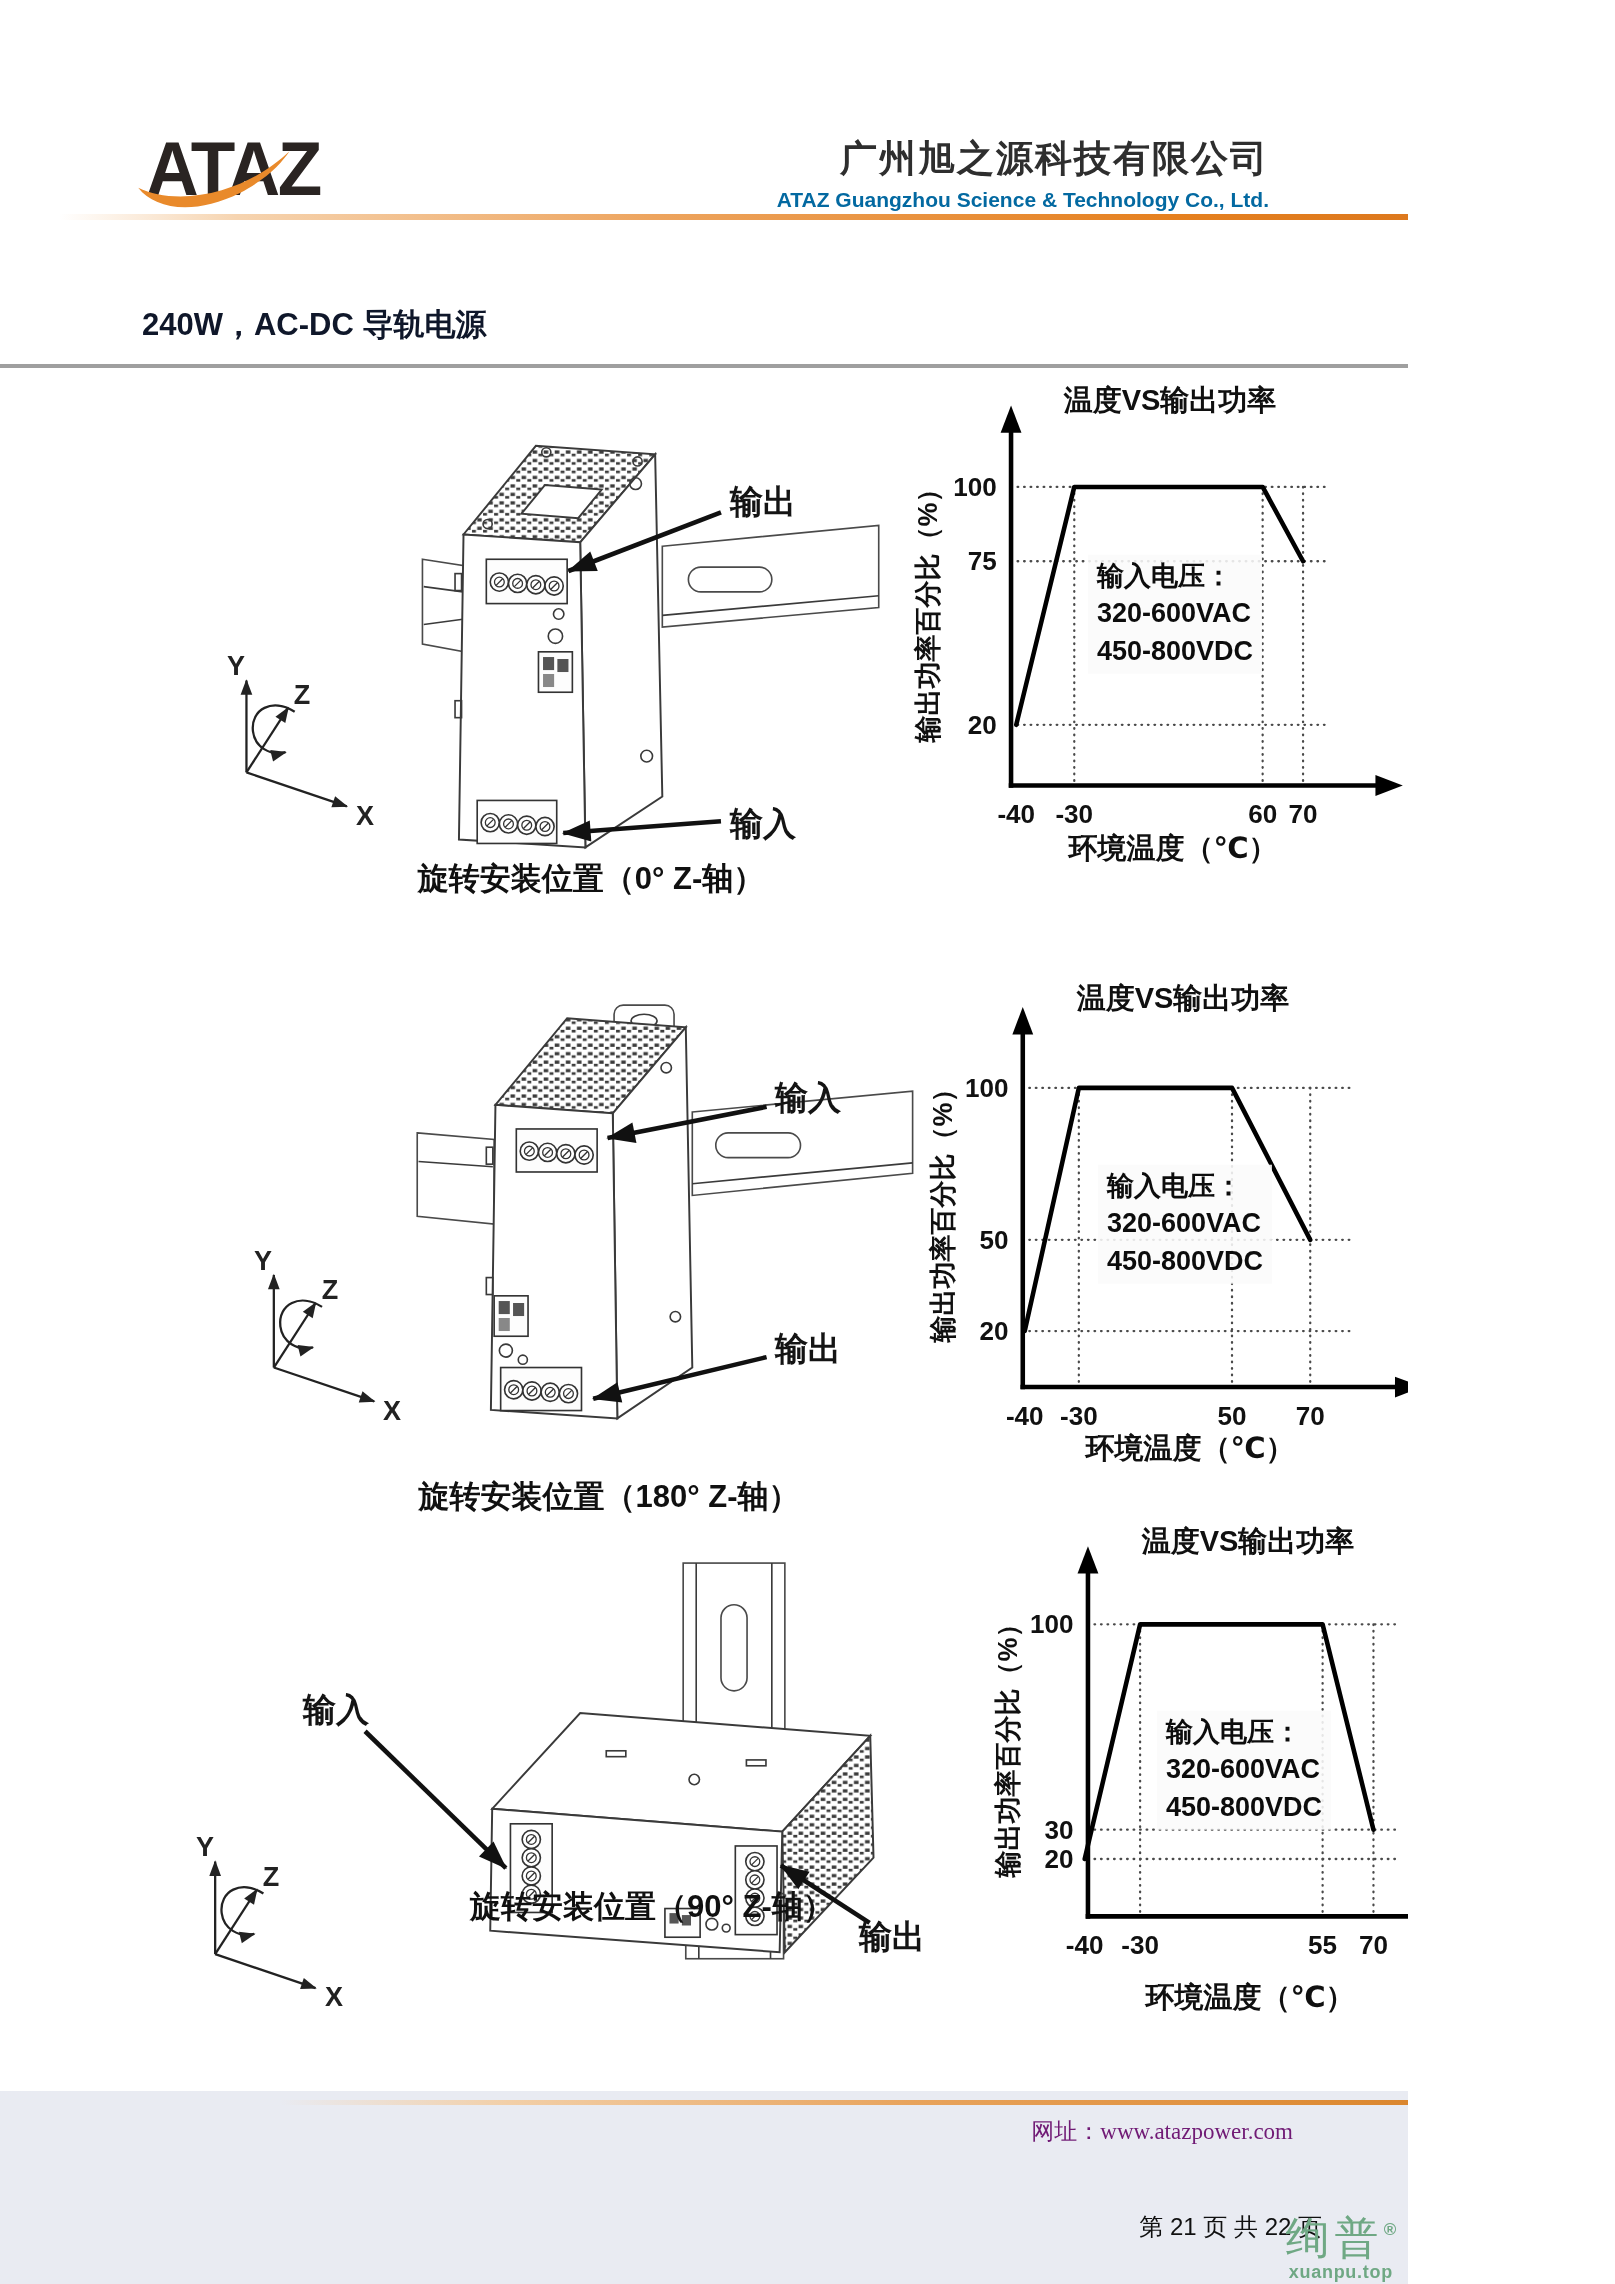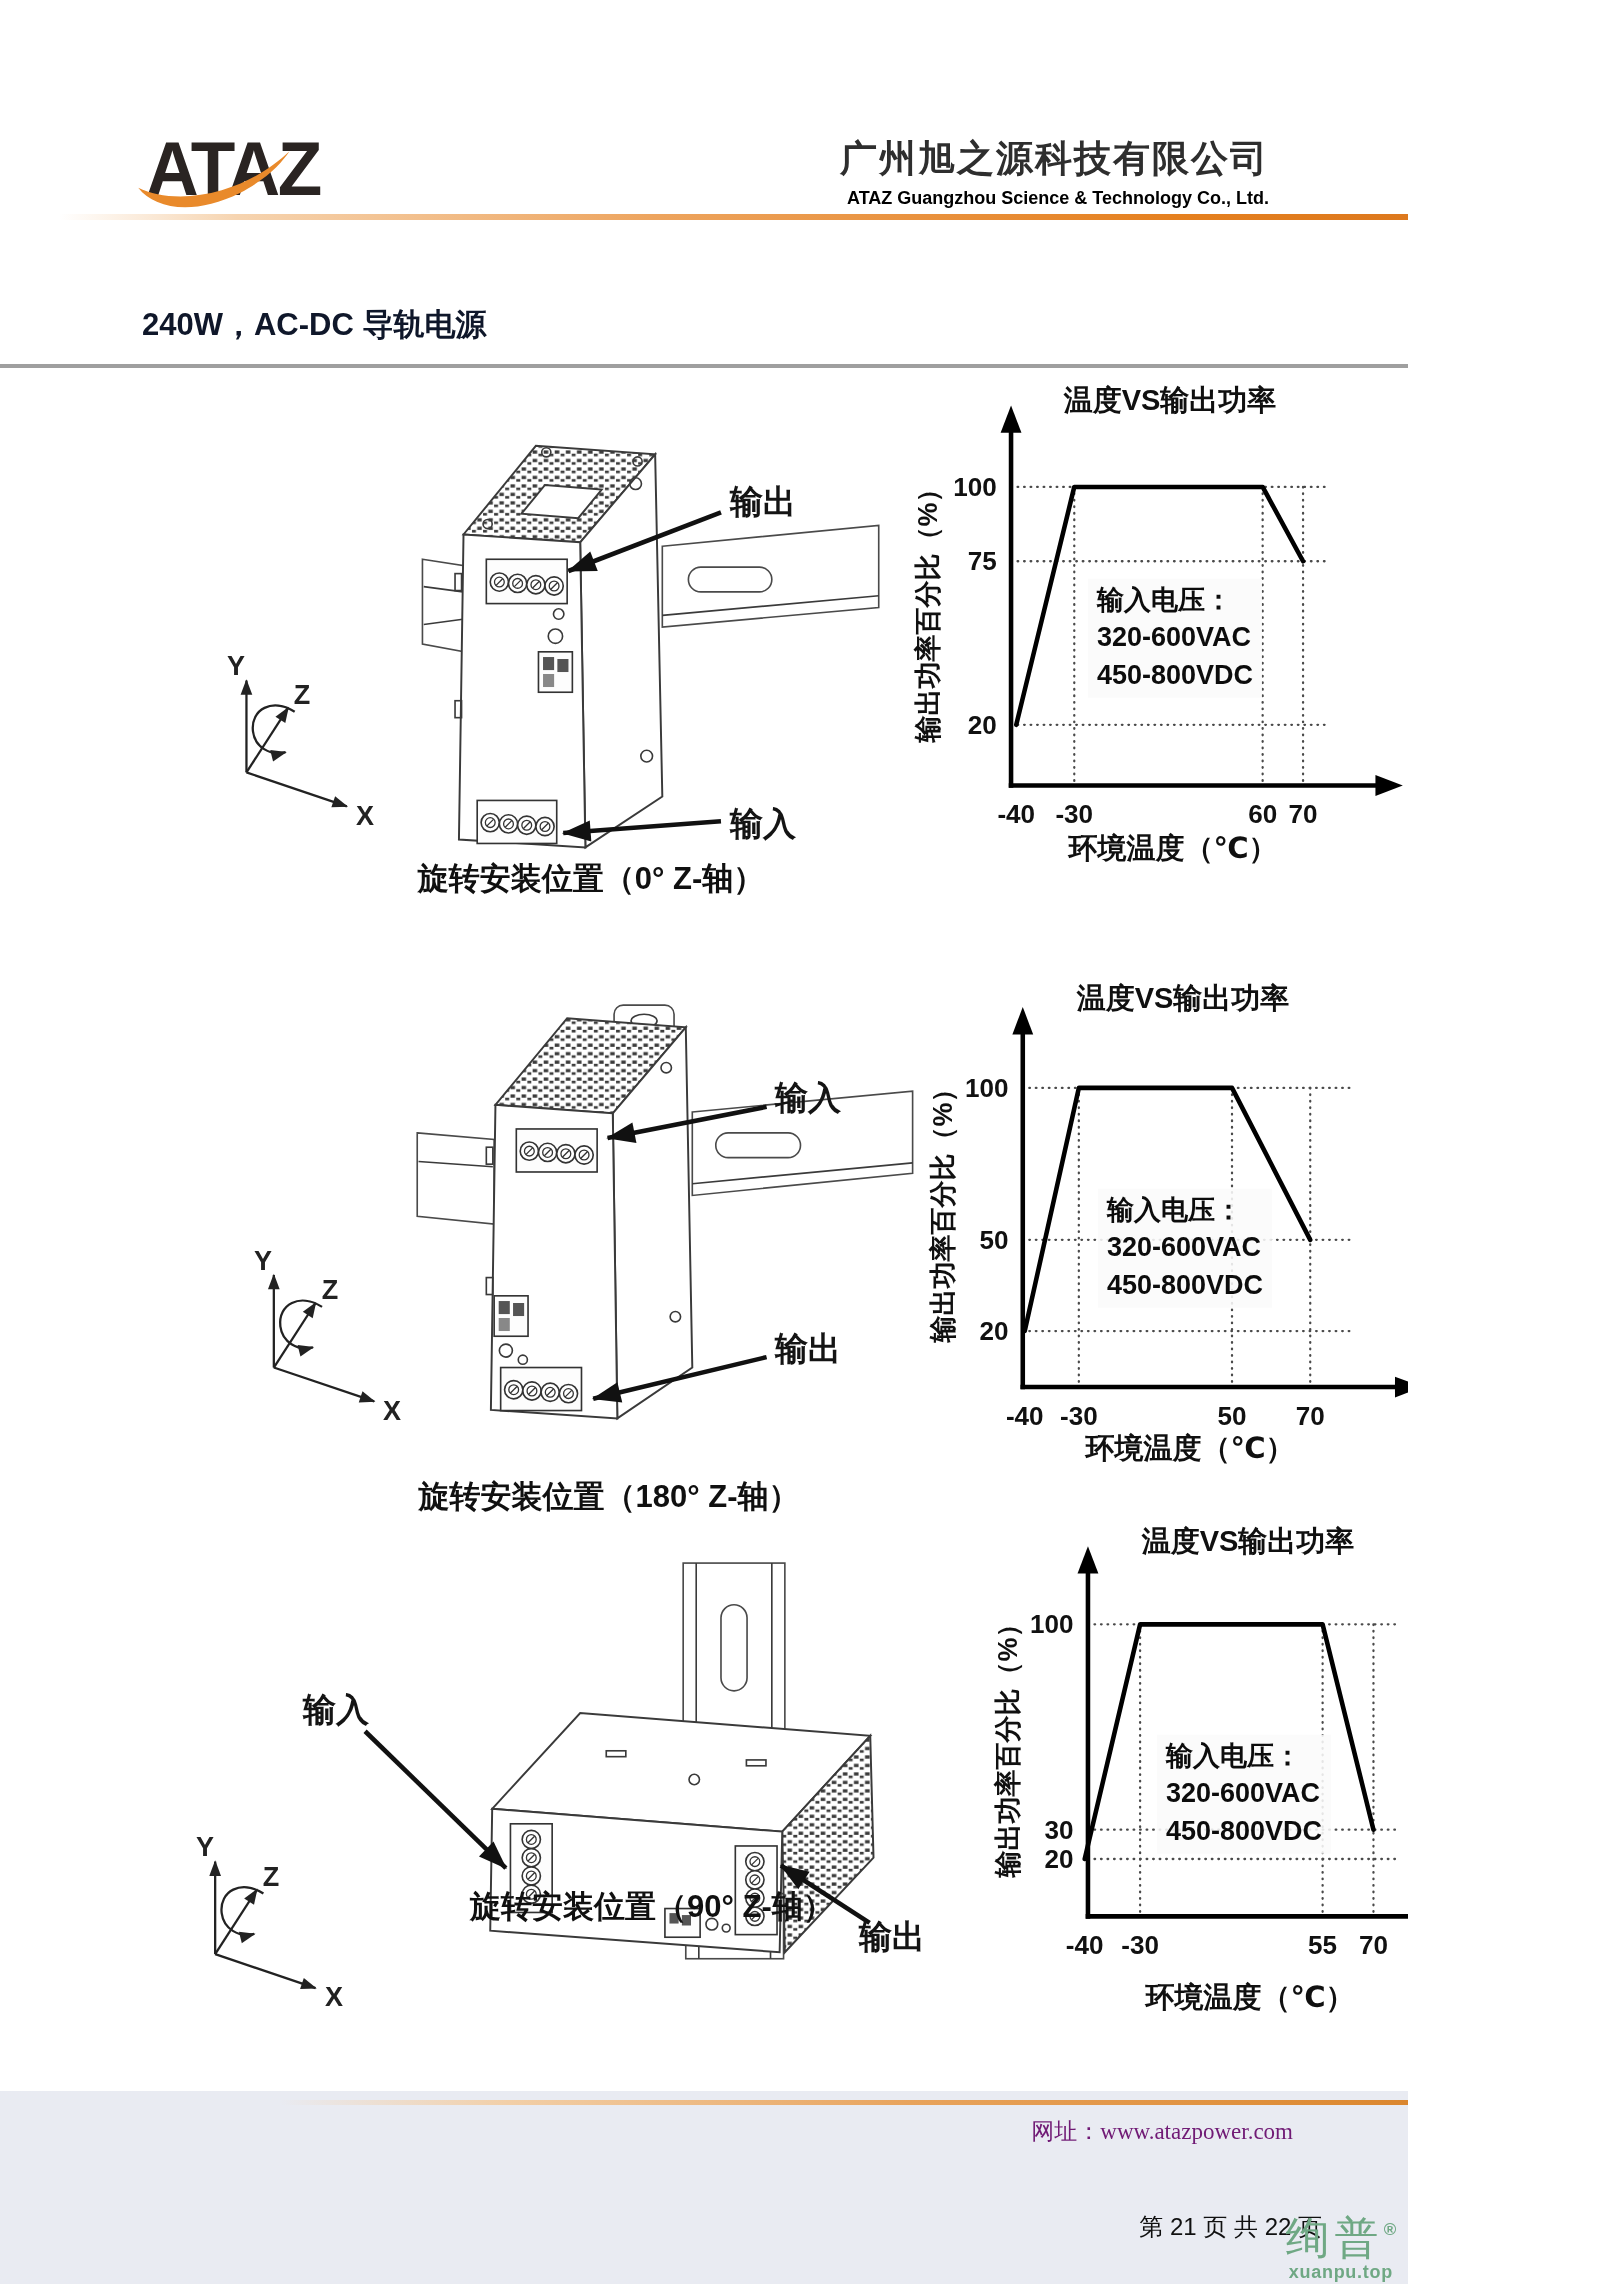--- a/index.html
+++ b/index.html
@@ -11,7 +11,7 @@
              color:#2a2422;letter-spacing:-2.6px;transform:scaleX(.96);transform-origin:left top;}
   .company{position:absolute;right:139px;top:134px;text-align:right;}
   .company-cn{font-size:37px;font-weight:700;color:#2e2e2e;letter-spacing:2px;}
-  .company-en{font-size:18px;font-weight:700;color:#000000;margin-top:4px;}
+  .company-en{font-size:21px;font-weight:700;color:#0369a1;margin-top:4px;}
   .accent-line{position:absolute;left:59px;top:214px;width:1487px;height:5.9px;
     background:linear-gradient(to right,rgba(255,255,255,0),#f6d4b0 12%,#eda45e 40%,#e5801f 75%,#d8741c 100%);}
   .series-title{position:absolute;left:139px;top:240px;font-size:50px;font-weight:800;color:#0f0f0f;letter-spacing:-0.7px;}

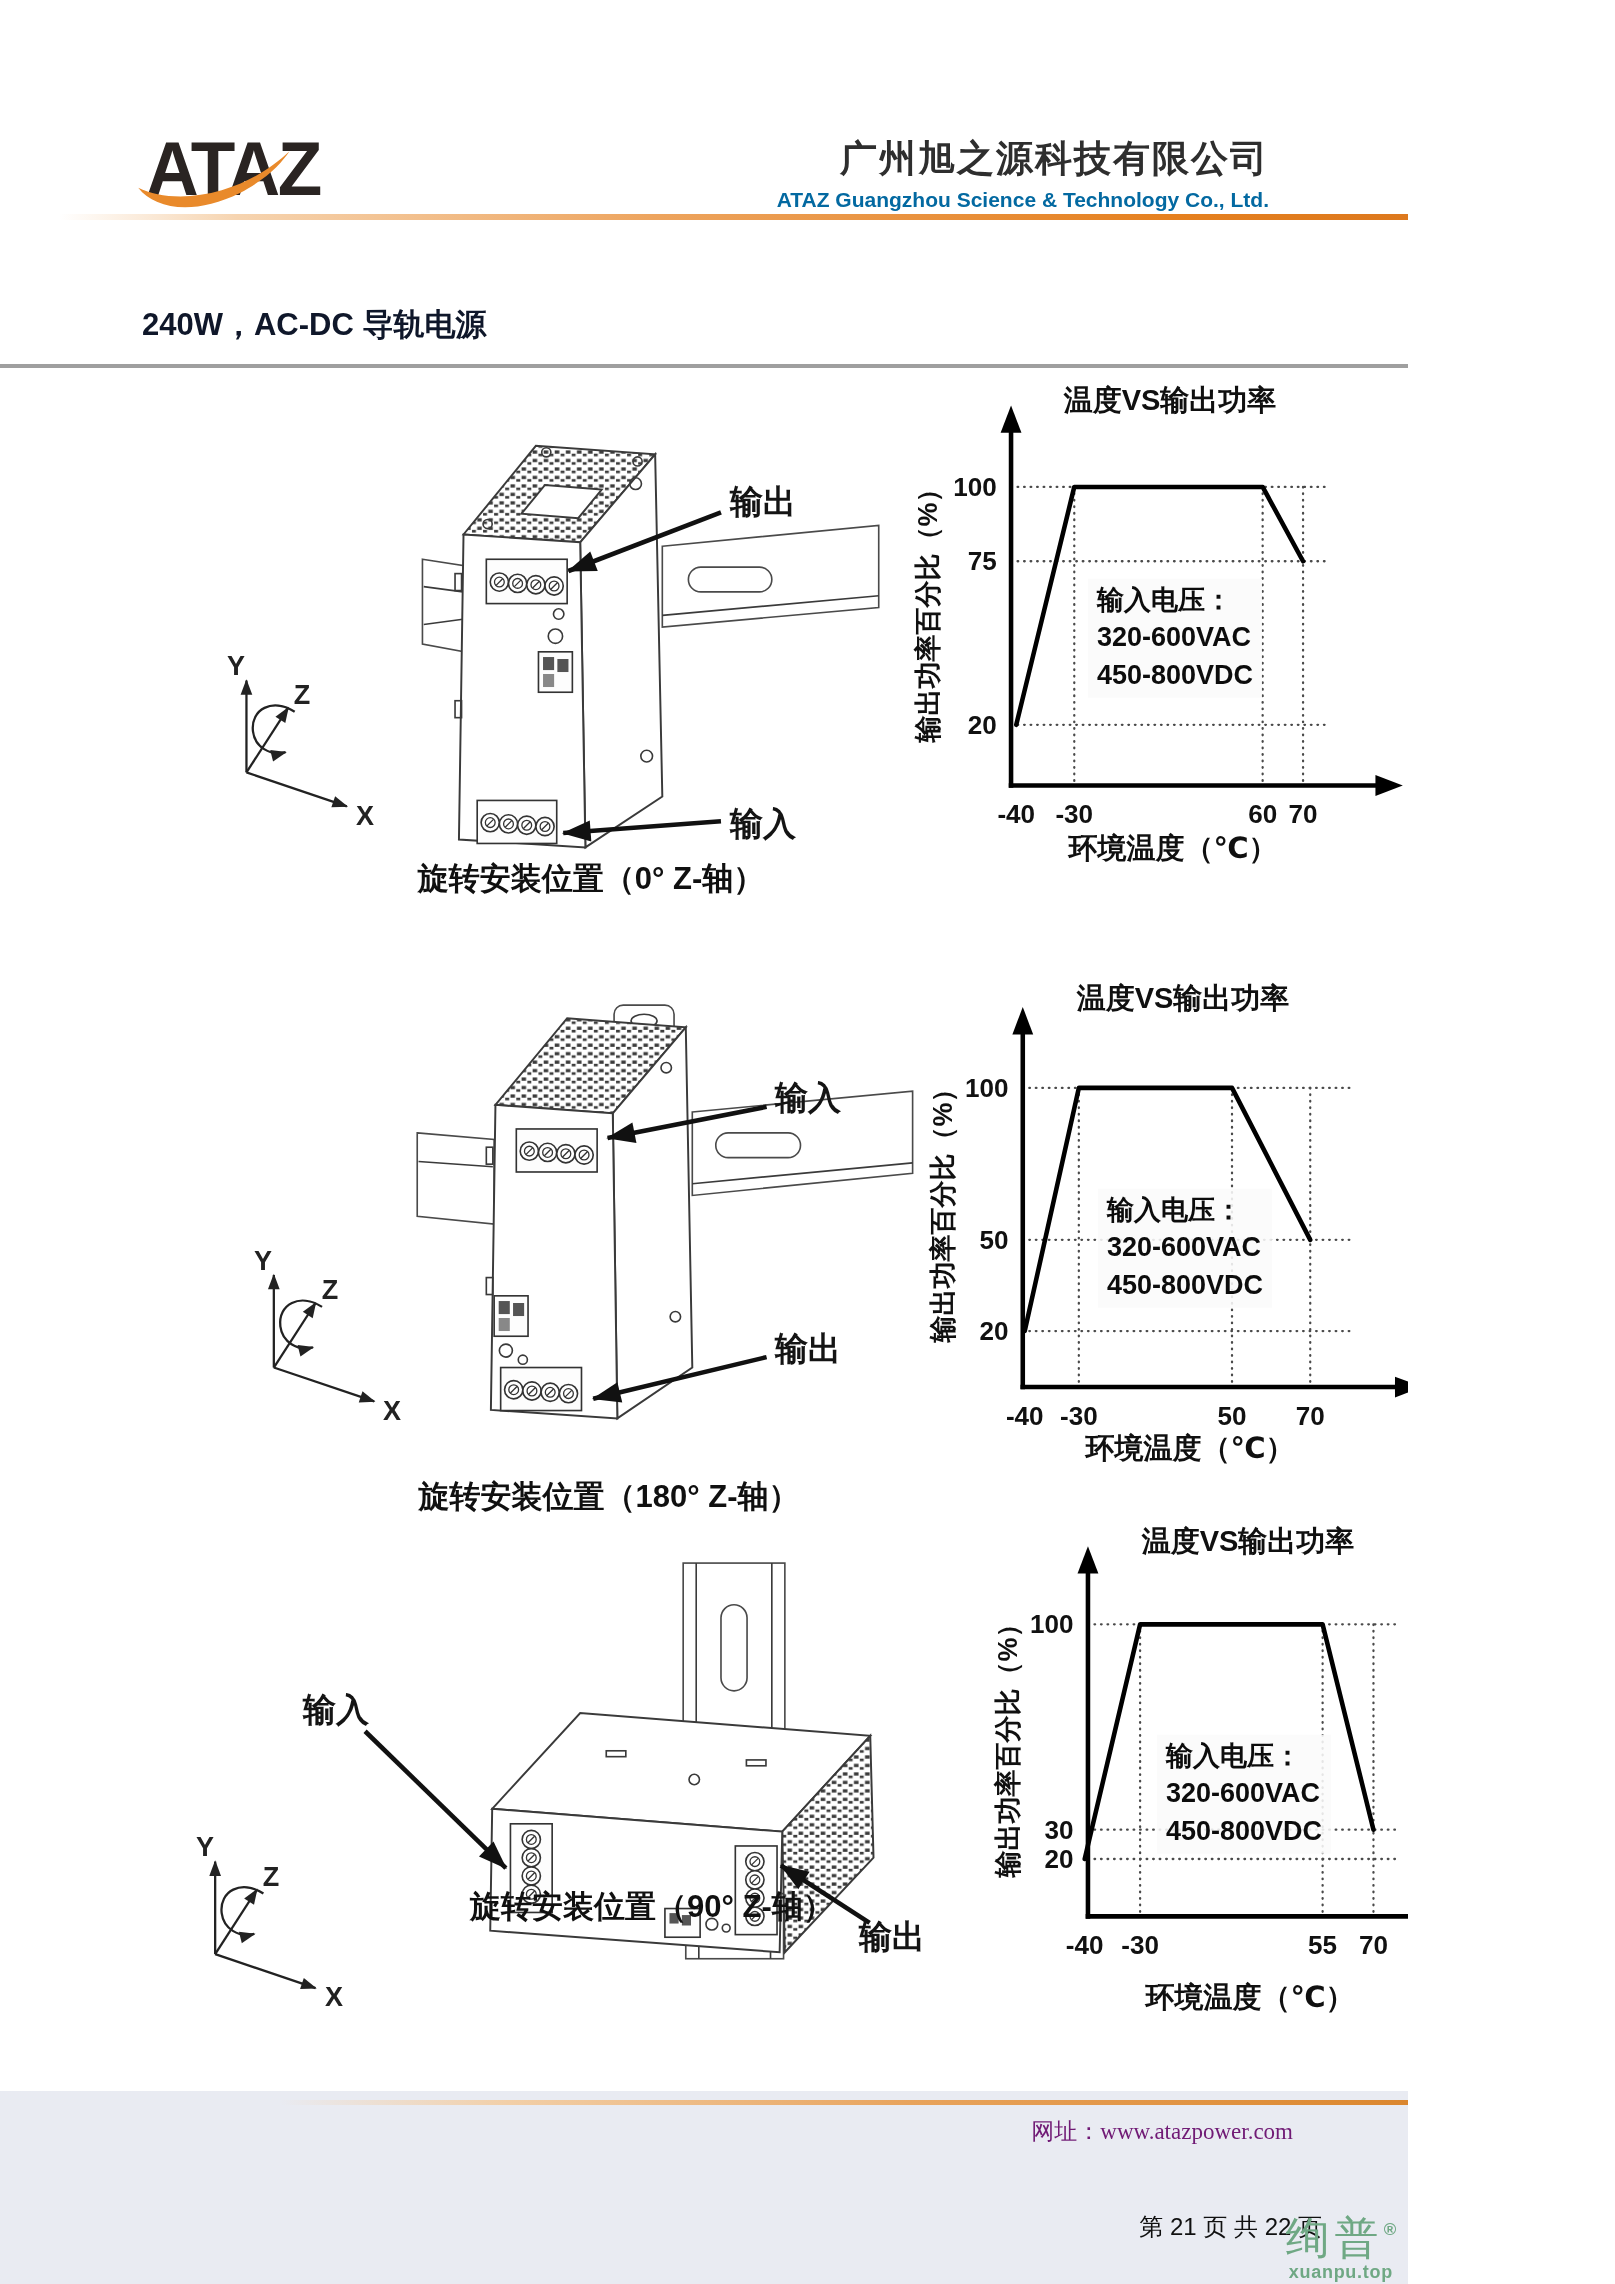--- a/index.html
+++ b/index.html
@@ -28,7 +28,7 @@
   .chart-ylabel{position:absolute;transform:translate(-50%,-50%) rotate(-90deg);font-size:27px;font-weight:600;color:#101010;white-space:nowrap;}
   .chart-xlabel{position:absolute;transform:translateX(-50%);font-size:29px;font-weight:700;color:#101010;white-space:nowrap;}
   .chart-anno{position:absolute;transform:translate(-50%,-50%);font-size:27px;font-weight:700;color:#0c0c0c;
-              line-height:1.4;background:rgba(251,251,251,.88);padding:2.6px 9px;white-space:nowrap;margin-top:24px;}
+              line-height:1.4;background:rgba(251,251,251,.88);padding:2.6px 9px;white-space:nowrap;}
 
   
   svg.overlay{position:absolute;left:0;top:0;pointer-events:none;}

